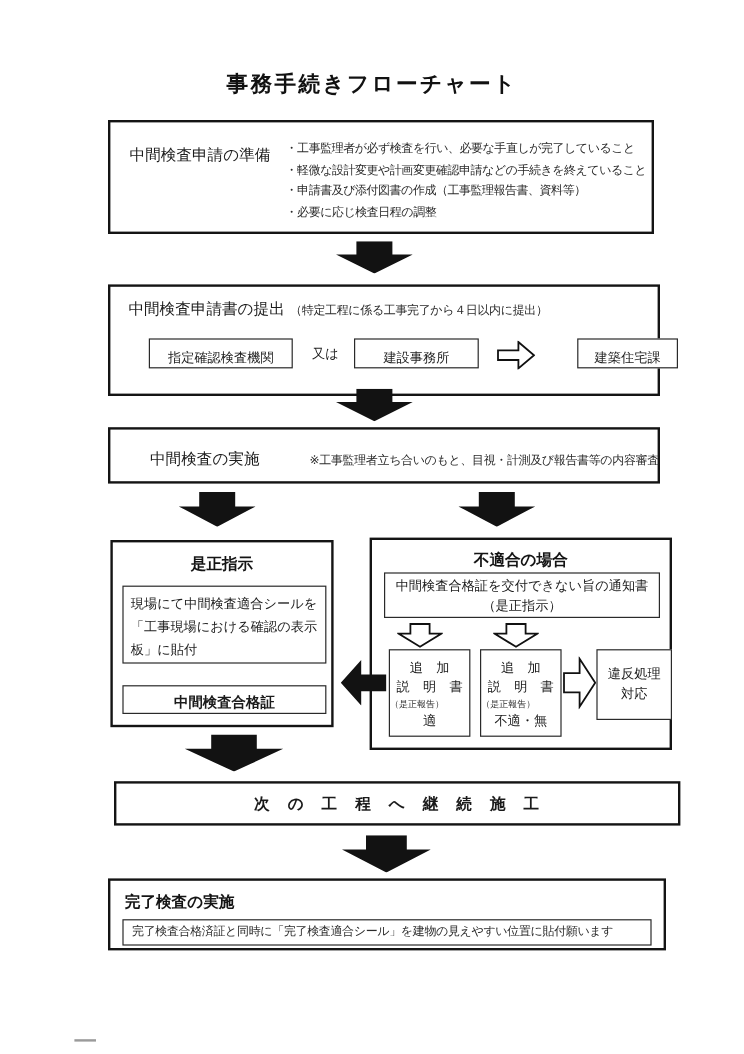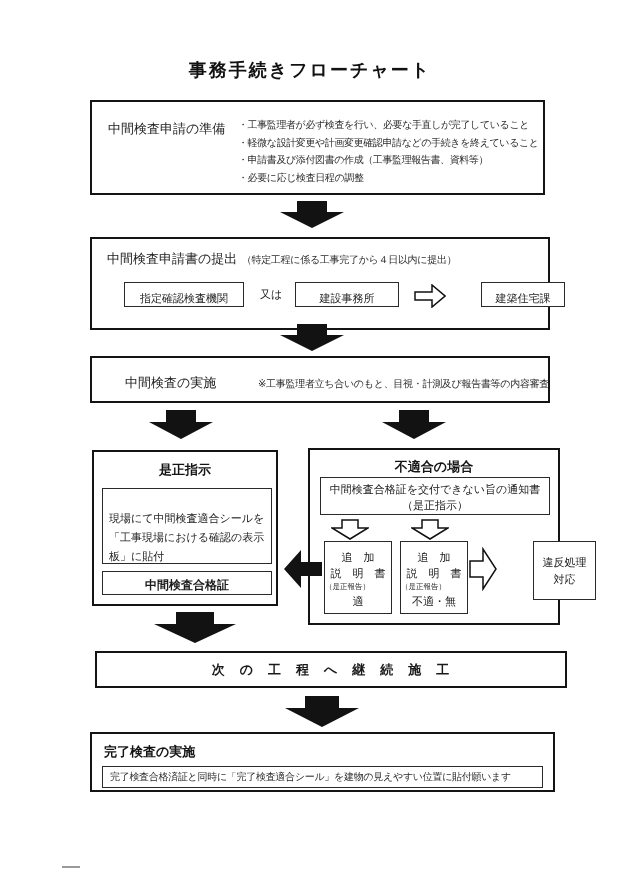--- a/index.html
+++ b/index.html
@@ -95,7 +95,7 @@
 
   <div class="box" style="left:92px; top:450px; width:186px; height:156px;">
     <div class="abs lbl13b ctr" style="left:0; top:9px; width:182px;">是正指示</div>
-    <div class="ibox" style="left:8px; top:36px; width:170px; height:76px; padding:20px 6px; font-size:11px; line-height:19px; color:#222;">
+    <div class="ibox" style="left:8px; top:36px; width:170px; height:65px; padding:6px 6px; font-size:11px; line-height:19px; color:#222;">
       <span>現場にて中間検査適合シールを「工事現場における確認の表示板」に貼付</span>
     </div>
     <div class="ibox cellbox" style="left:8px; top:119px; width:170px; height:24px; font-weight:bold; font-size:12px;">

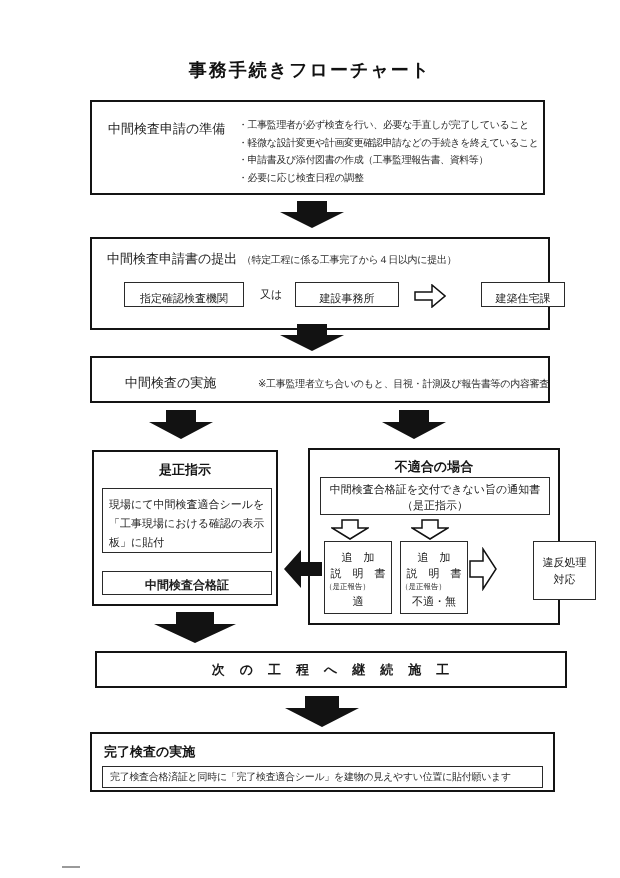--- a/index.html
+++ b/index.html
@@ -136,7 +136,7 @@
           <polygon points="1,14 14,14 14,2 27,22 14,42 14,30 1,30" fill="#fff" stroke="#111" stroke-width="1.5"></polygon>
         </svg>
     </div>
-    <div class="ibox" style="left:187px; top:91px; width:63px; height:59px; padding-top:12px; font-size:11px; line-height:17px; text-align:center;margin-left:36px;">
+    <div class="ibox" style="left:187px; top:91px; width:63px; height:59px; padding-top:12px; font-size:11px; line-height:17px; text-align:center;">
       <div>違反処理</div>
       <div>対応</div>
     </div>

